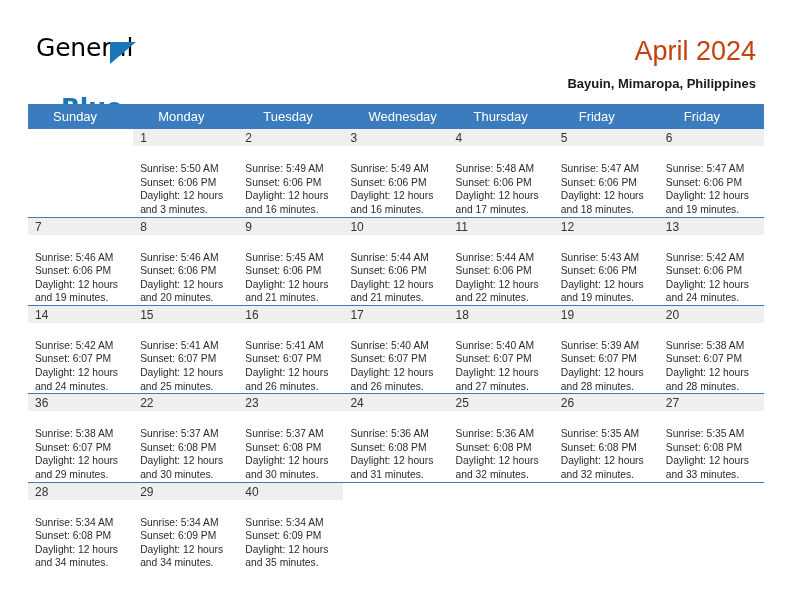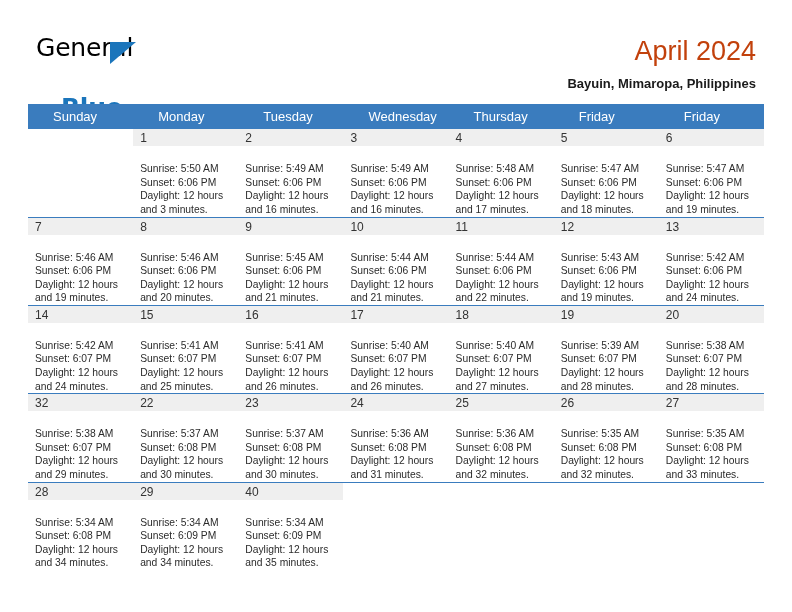--- a/index.html
+++ b/index.html
@@ -367,7 +367,7 @@
           </tr>
           <tr class="week-row">
             <td class="day">
-              <div class="daynum-band">32</div>
+              <div class="daynum-band">36</div>
               <div class="details">
                 <div>Sunrise: 5:38 AM</div>
                 <div>Sunset: 6:07 PM</div>

